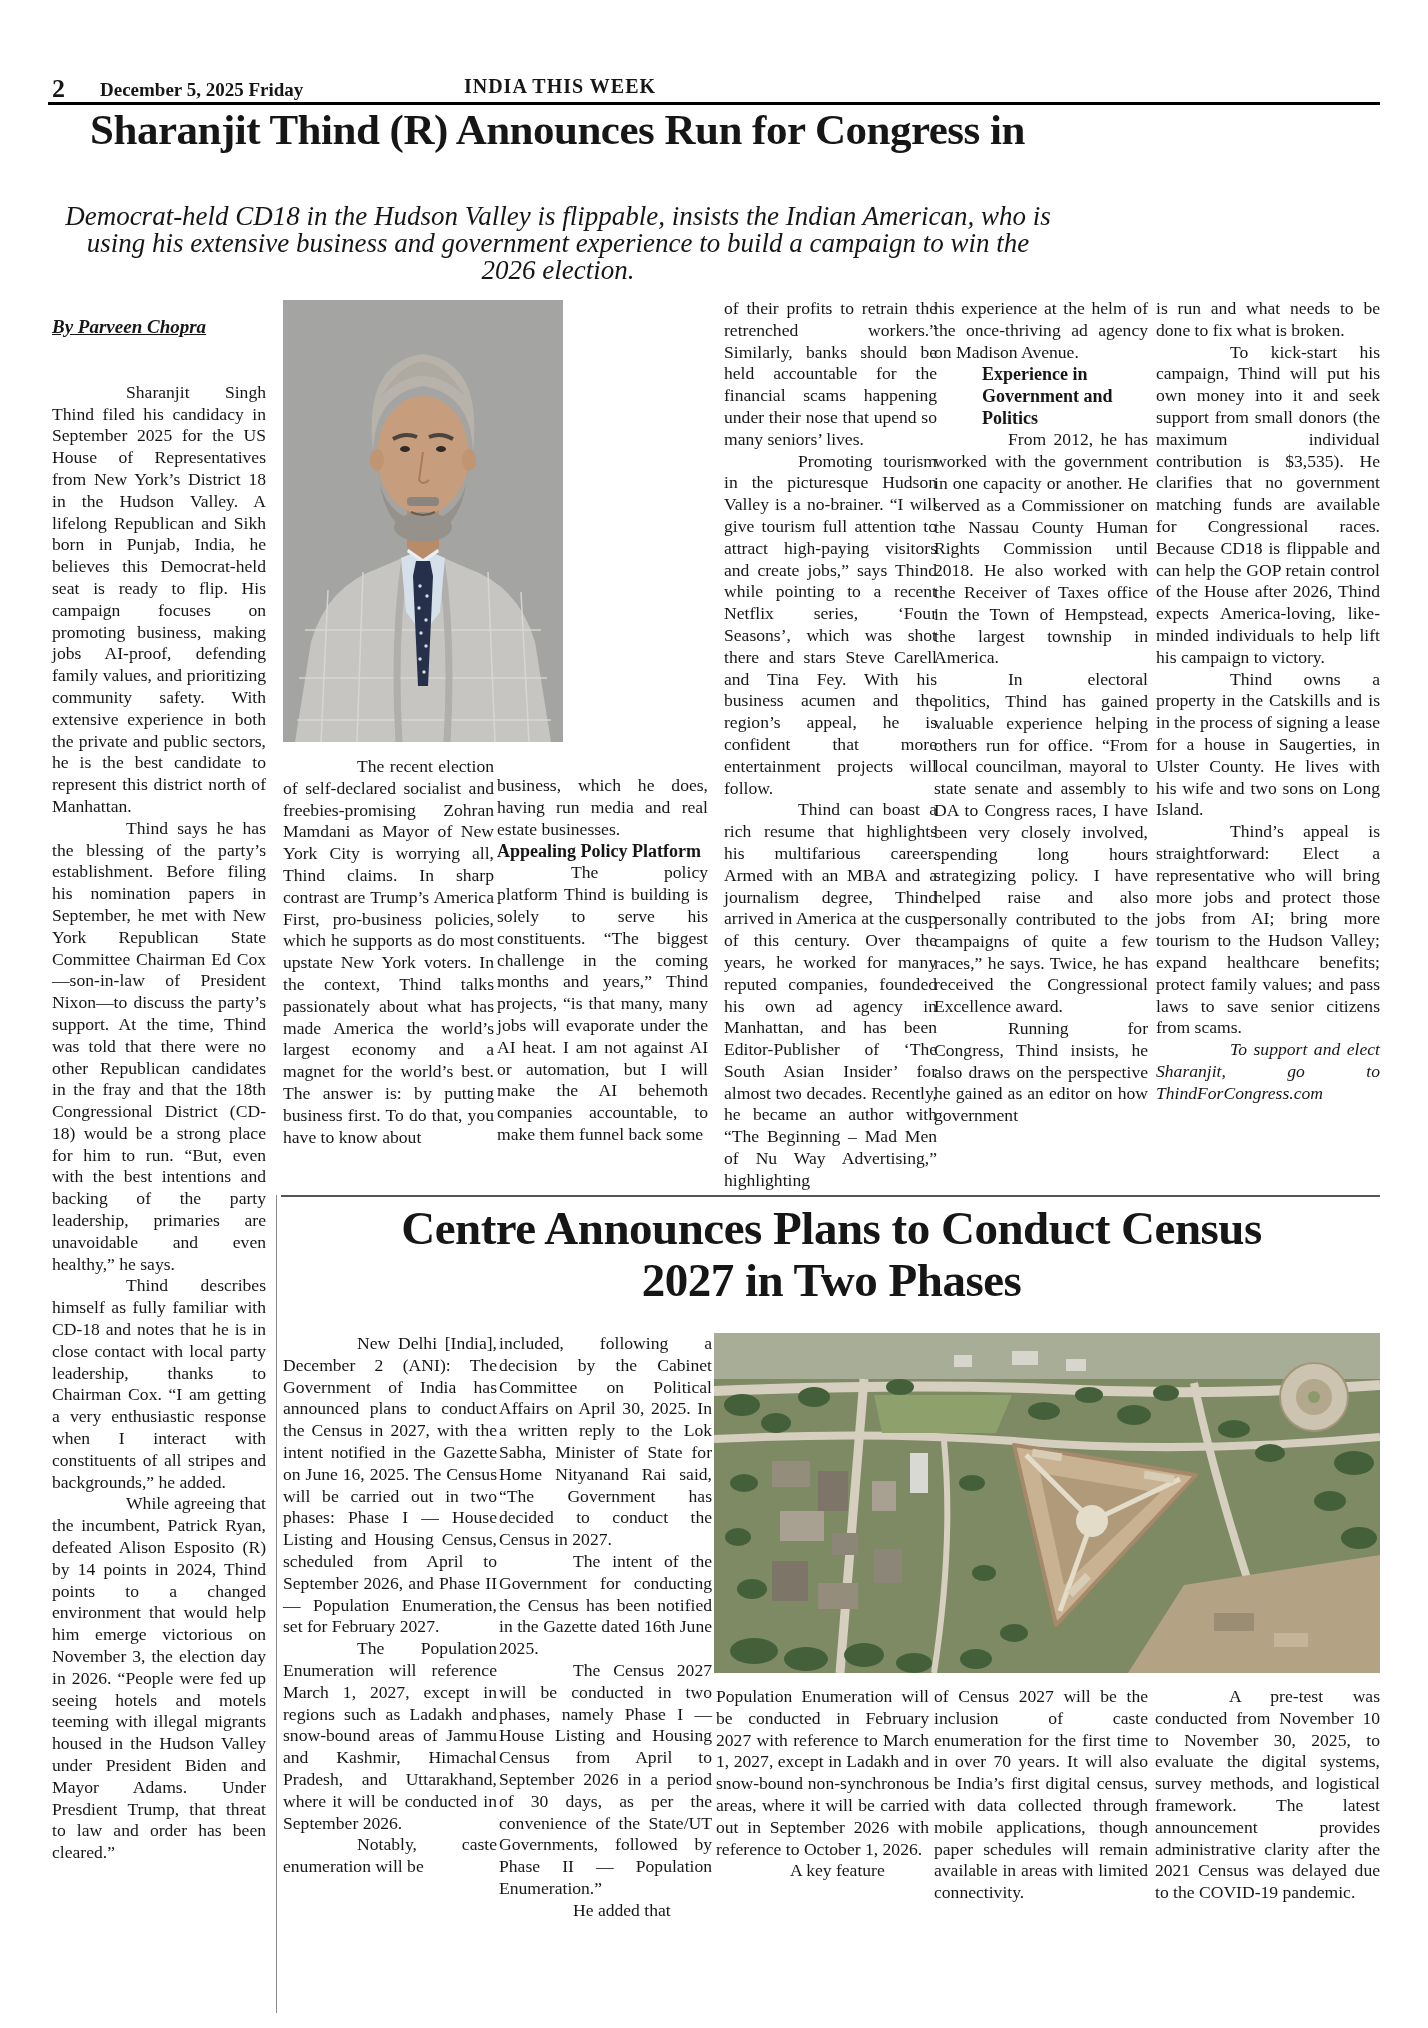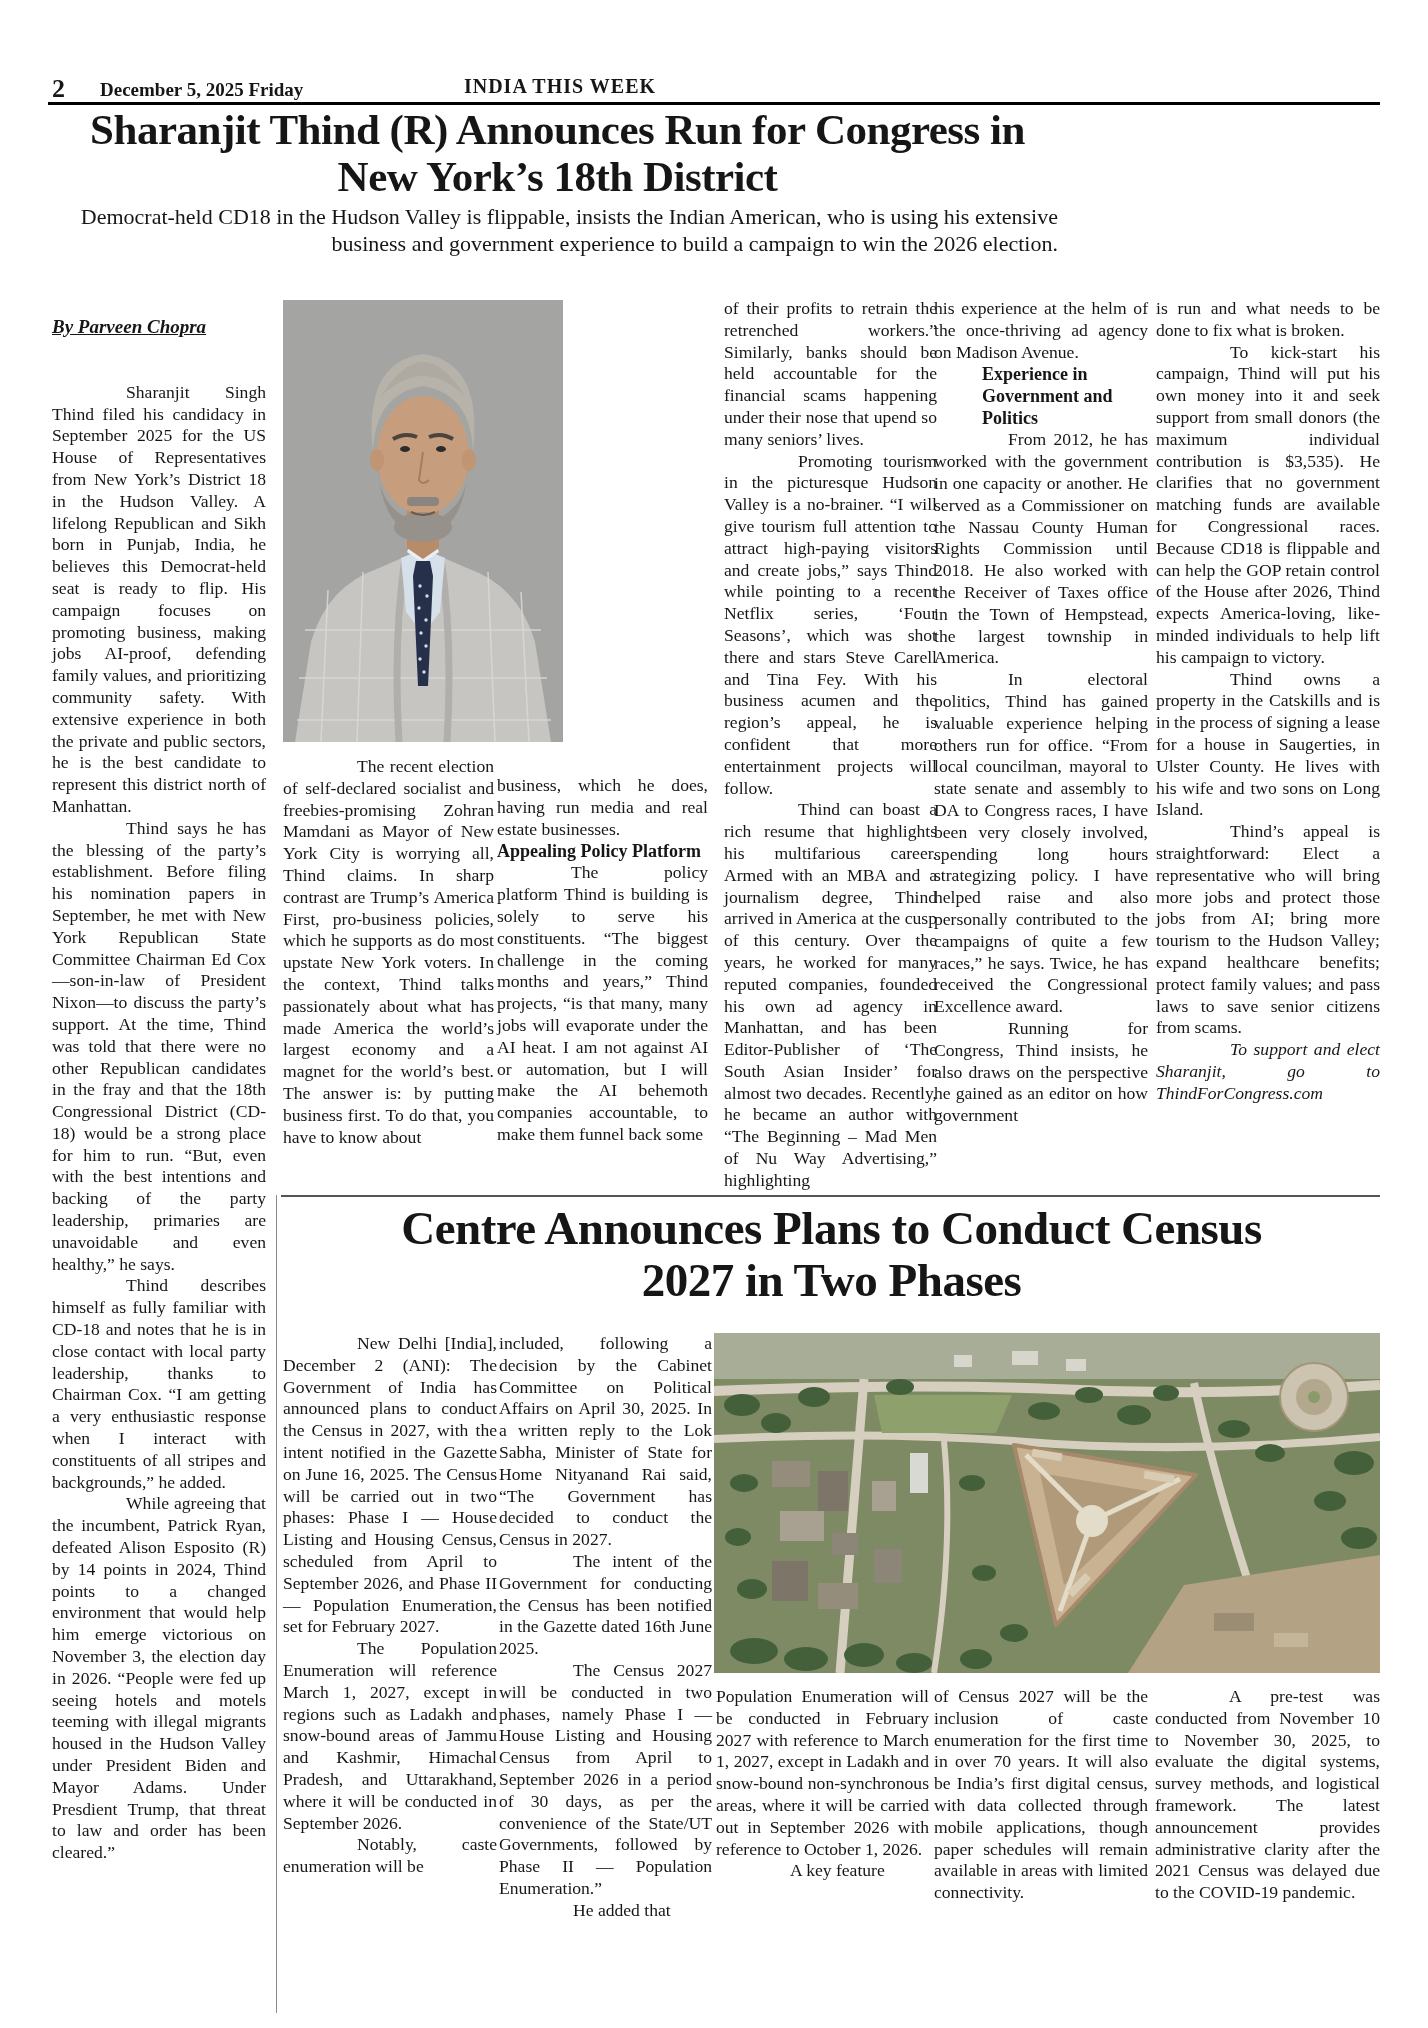--- a/index.html
+++ b/index.html
@@ -65,7 +65,6 @@
 
   <div class="a1-headline">
     <div>Sharanjit Thind (R) Announces Run for Congress in</div>
-    <div>New York’s 18th District</div>
   </div>
   <div class="a1-subhead">Democrat-held CD18 in the Hudson Valley is flippable, insists the Indian American, who is using his extensive business and government experience to build a campaign to win the 2026 election.</div>
 

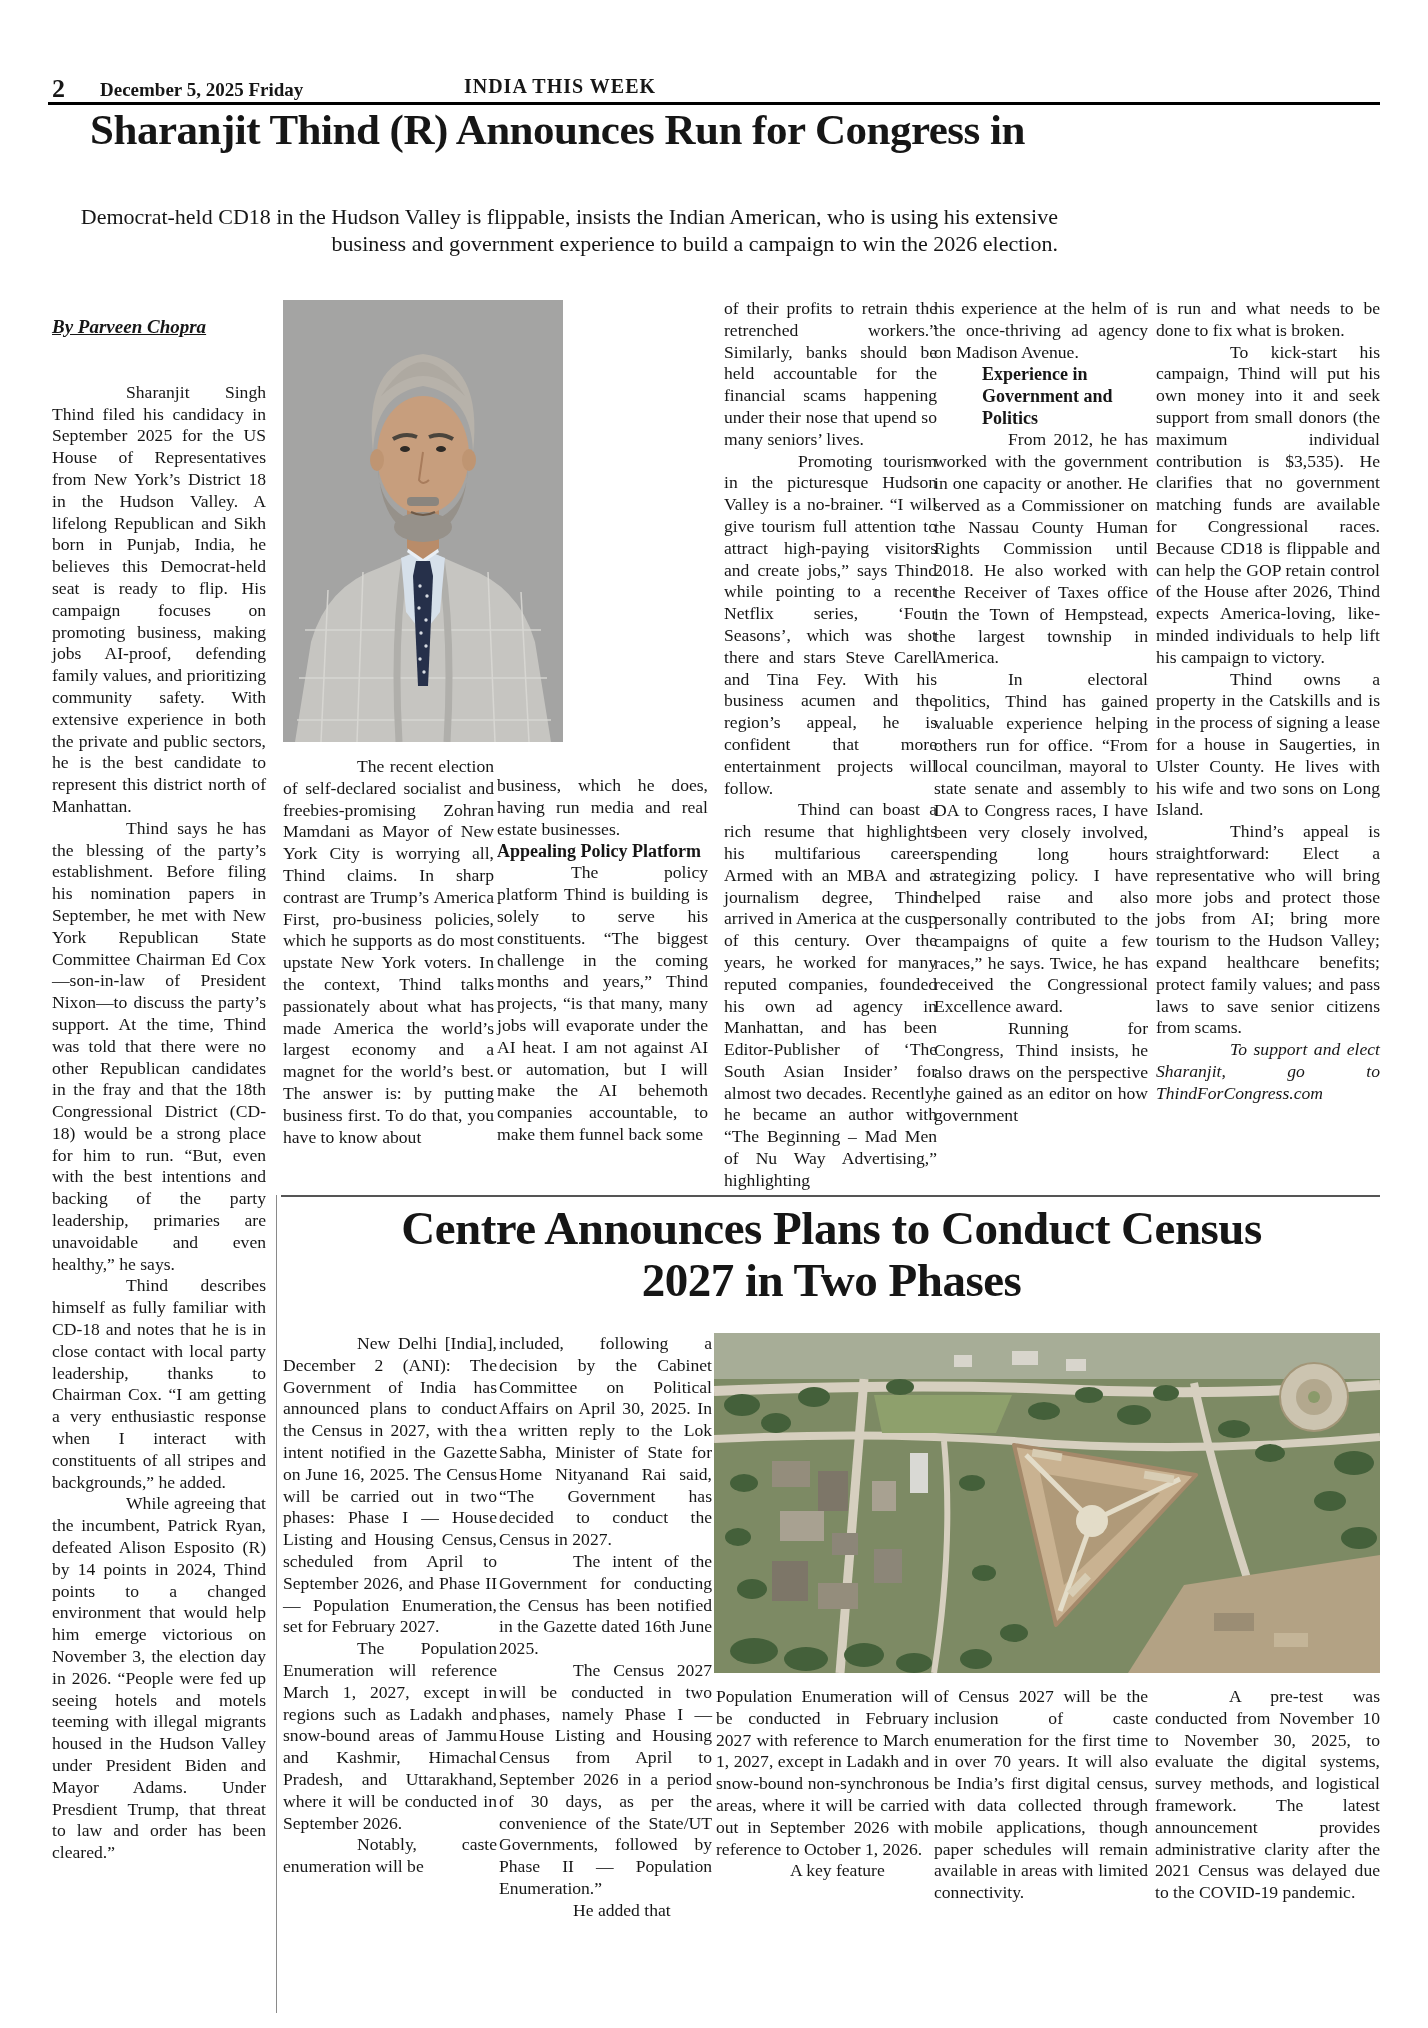--- a/index.html
+++ b/index.html
@@ -16,8 +16,8 @@
   
   .a1-headline{position:absolute;left:55px;top:106px;width:1005px;text-align:center;
                font-weight:bold;font-size:43px;line-height:47px;letter-spacing:-0.5px;}
-  .a1-subhead{position:absolute;left:58px;top:203px;width:1000px;text-align:right;
-              font-size:22px;line-height:27px;}
+  .a1-subhead{position:absolute;left:58px;top:203px;width:1000px;text-align:center;
+              font-style:italic;font-size:27px;line-height:27px;}
 
   
   .col{position:absolute;text-align:justify;font-size:17.6px;line-height:21.8px;}

